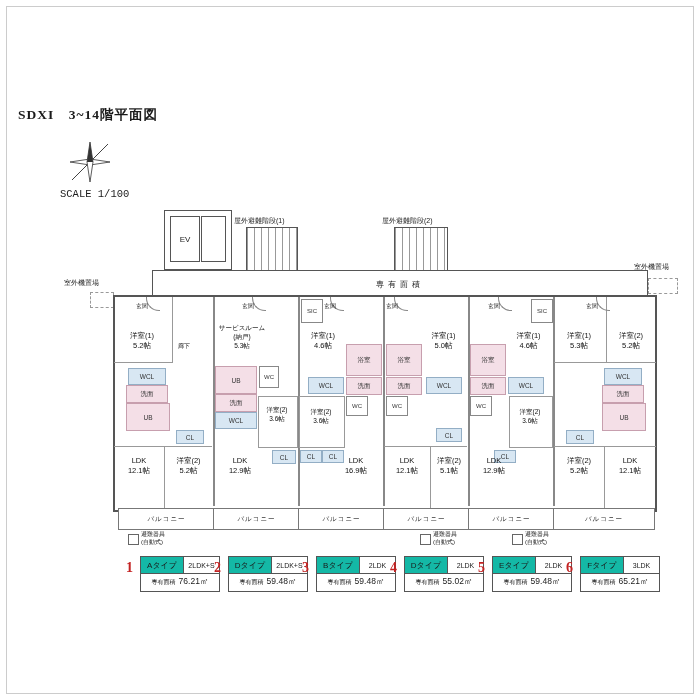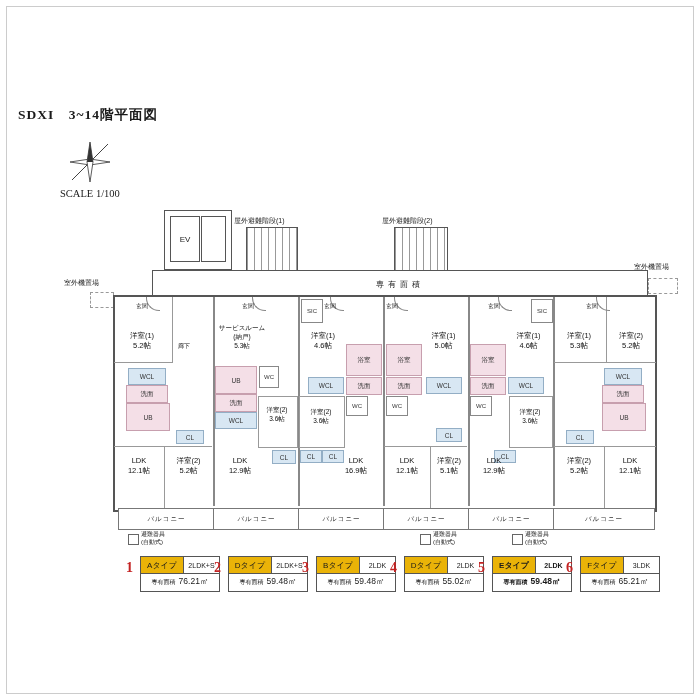--- a/index.html
+++ b/index.html
@@ -9,7 +9,7 @@
   .frame{position:absolute;left:6px;top:6px;right:6px;bottom:6px;border:1px solid #cccccc;}
   .t6{font-size:6px;white-space:nowrap;}
   .t7{font-size:7px;white-space:nowrap;}
-  .serif{font-family:Liberation Serif, serif;}
+  .serif{font-family:Liberation Mono, monospace;}
   .title{font-family:"Liberation Serif",serif;font-size:13.5px;font-weight:700;letter-spacing:1px;}
   .ln{position:absolute;background:#999;}
   .wall{position:absolute;background:#888;}

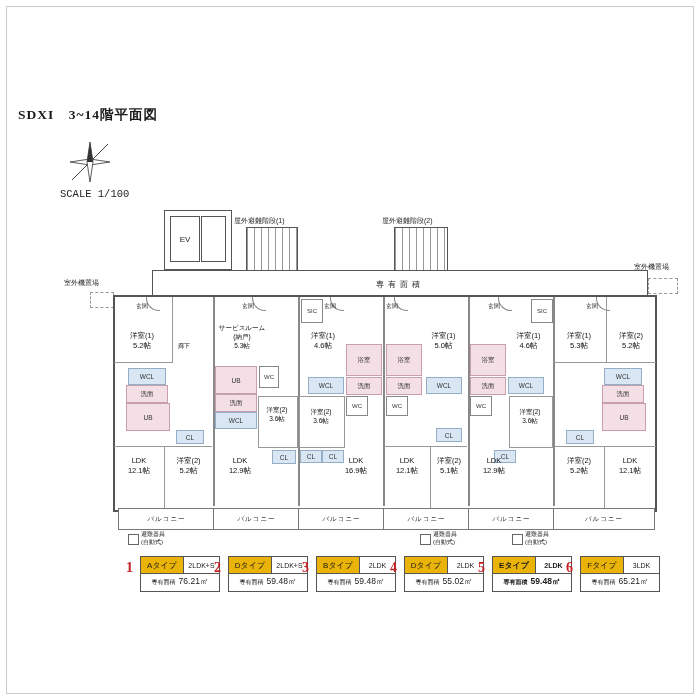--- a/index.html
+++ b/index.html
@@ -37,7 +37,7 @@
   .legend-num{position:absolute;font-family:"Liberation Serif",serif;font-size:14px;font-weight:bold;color:#c32222;}
   .lgbox{position:absolute;width:78px;height:34px;border:1px solid #555;background:#fff;}
   .lgr1{display:flex;height:16px;border-bottom:1px solid #555;}
-  .lgname{width:42px;background:#eab308;border-right:1px solid #555;font-size:8px;display:flex;
+  .lgname{width:42px;background:#14b8a6;border-right:1px solid #555;font-size:8px;display:flex;
           align-items:center;justify-content:center;}
   .lglay{flex:1;font-size:7px;display:flex;align-items:center;justify-content:center;}
   .lgr2{display:flex;height:16px;align-items:center;justify-content:center;gap:3px;}

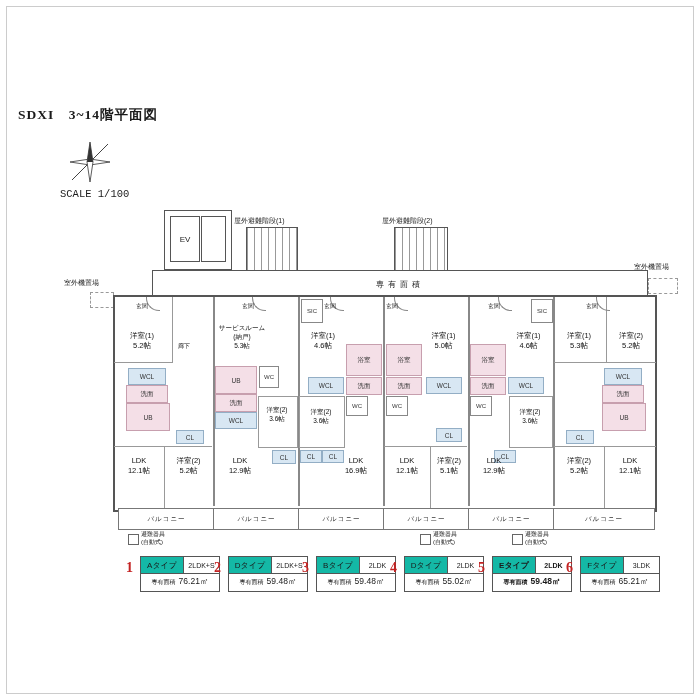--- a/index.html
+++ b/index.html
@@ -371,7 +371,7 @@
 </div>
 
 <div class="legend-num" style="left:478px;top:560px;">5</div>
-<div class="lgbox" style="left:492px;top:556px;font-weight:bold;">
+<div class="lgbox" style="left:492px;top:556px;">
   <div class="lgr1">
     <div class="lgname">Eタイプ</div>
     <div class="lglay">2LDK</div>

